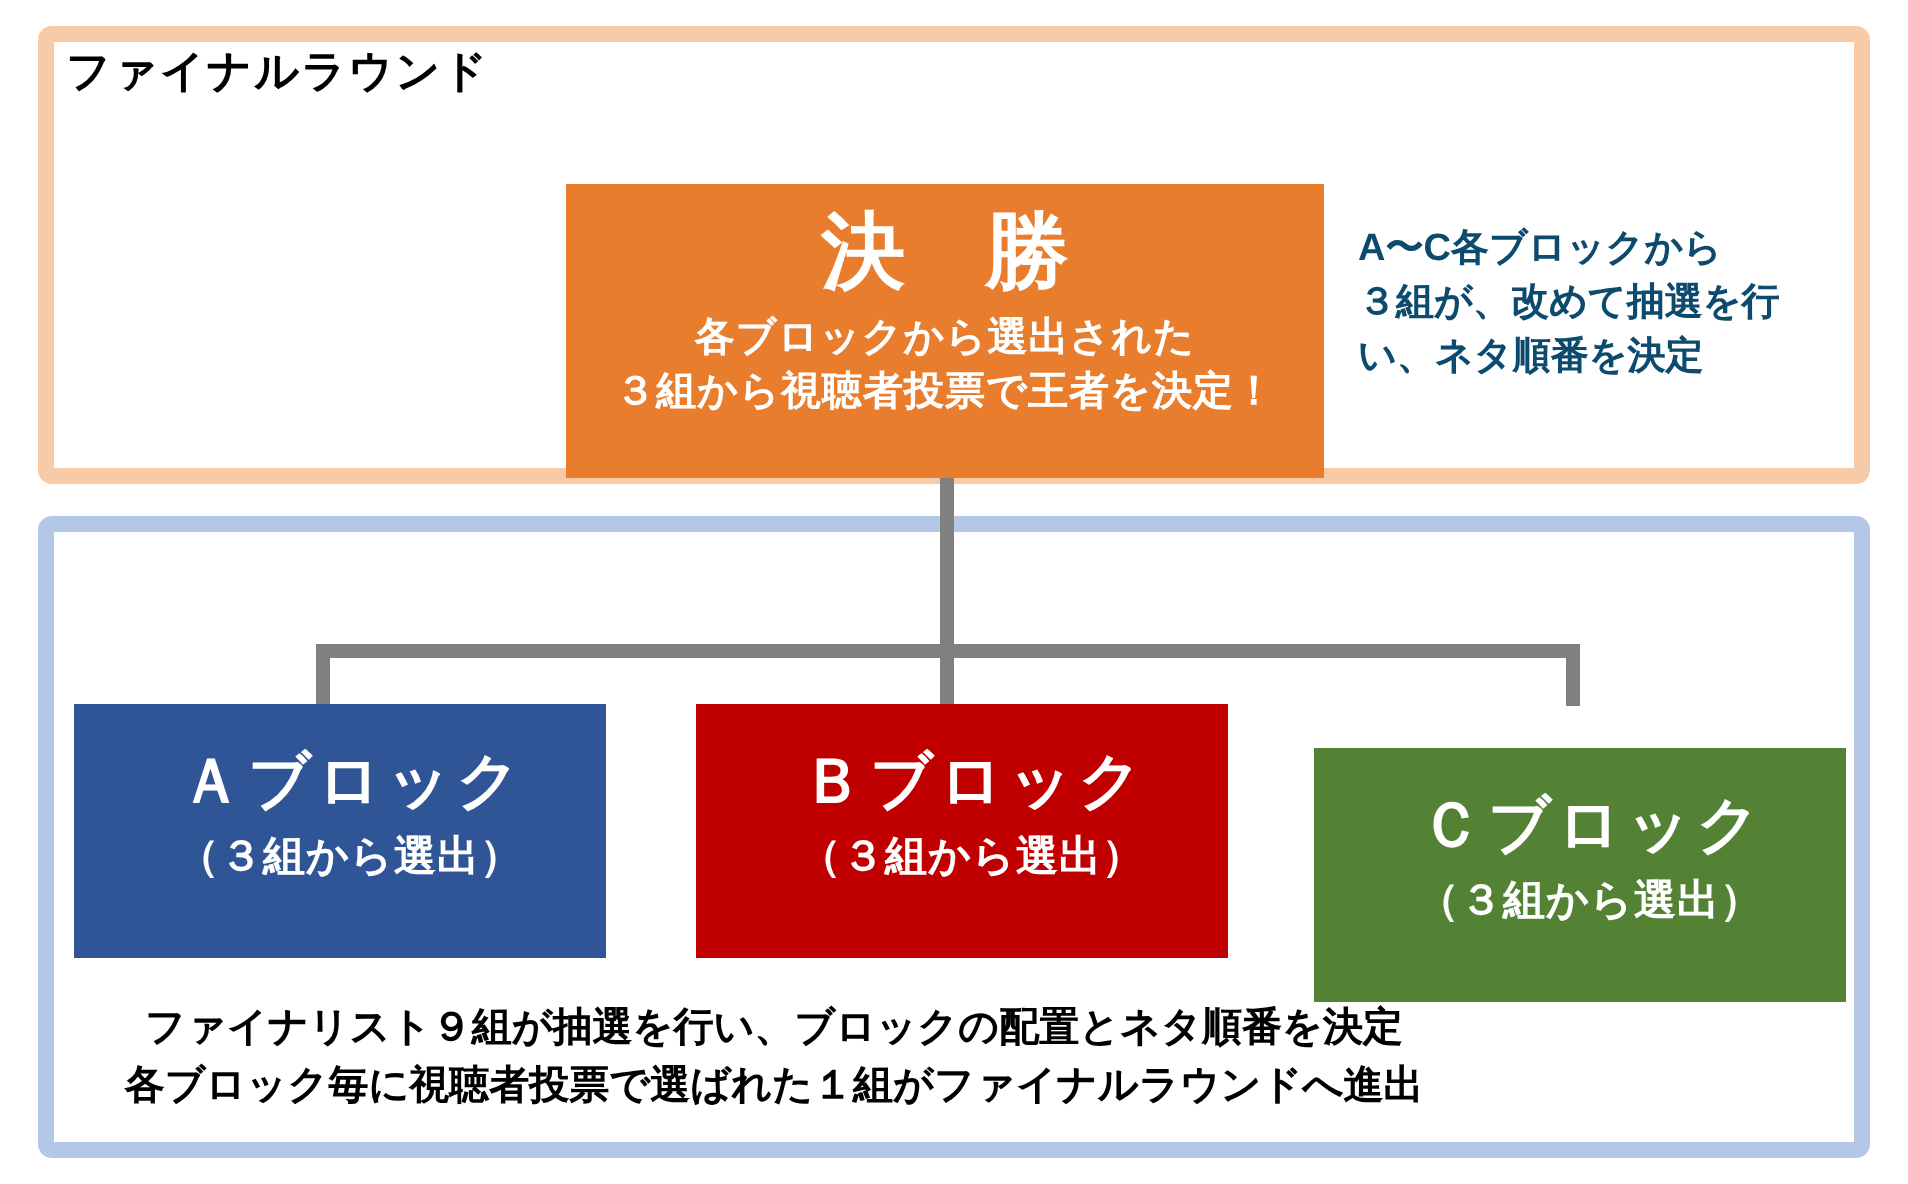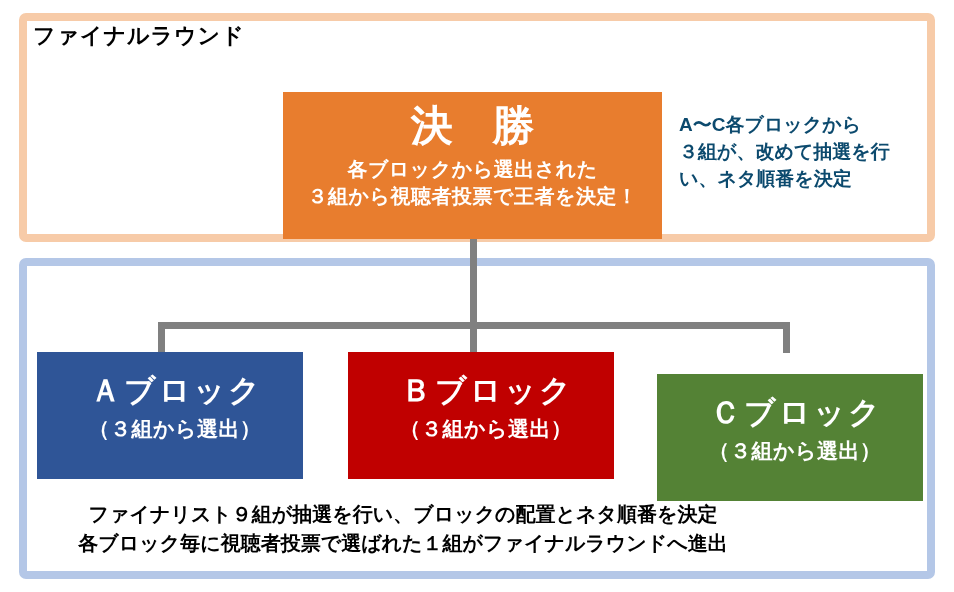--- a/index.html
+++ b/index.html
@@ -155,7 +155,6 @@
     font-weight: bold;
     line-height: 1.45;
     color: #000000;
-    padding-left: 16px;
   }
   #first-round-note div { white-space: nowrap; }
 </style>

